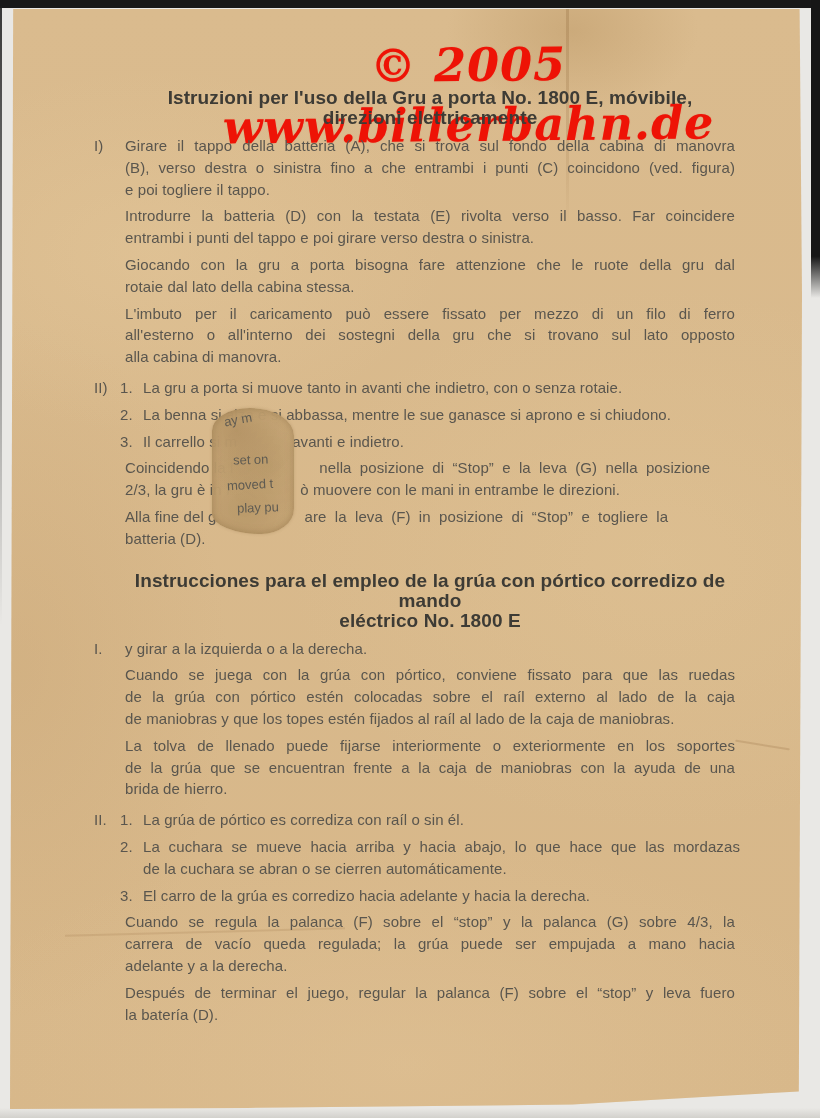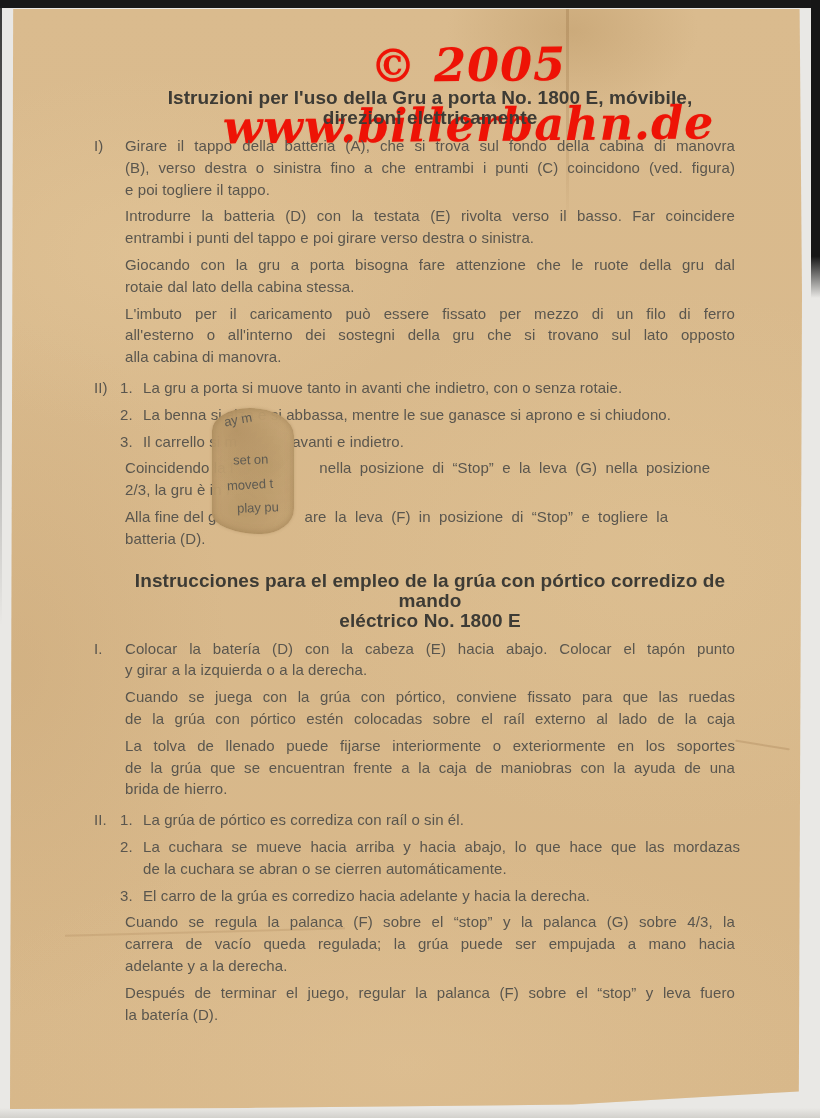--- a/index.html
+++ b/index.html
@@ -155,6 +155,7 @@
         <div class="tl pl">
           <span>2/3, la gru è in f</span>
           <span class="gap" style="width:70px"></span>
+          <span>ò muovere con le mani in entrambe le direzioni.</span>
         </div>
       </div>
       <div class="para">

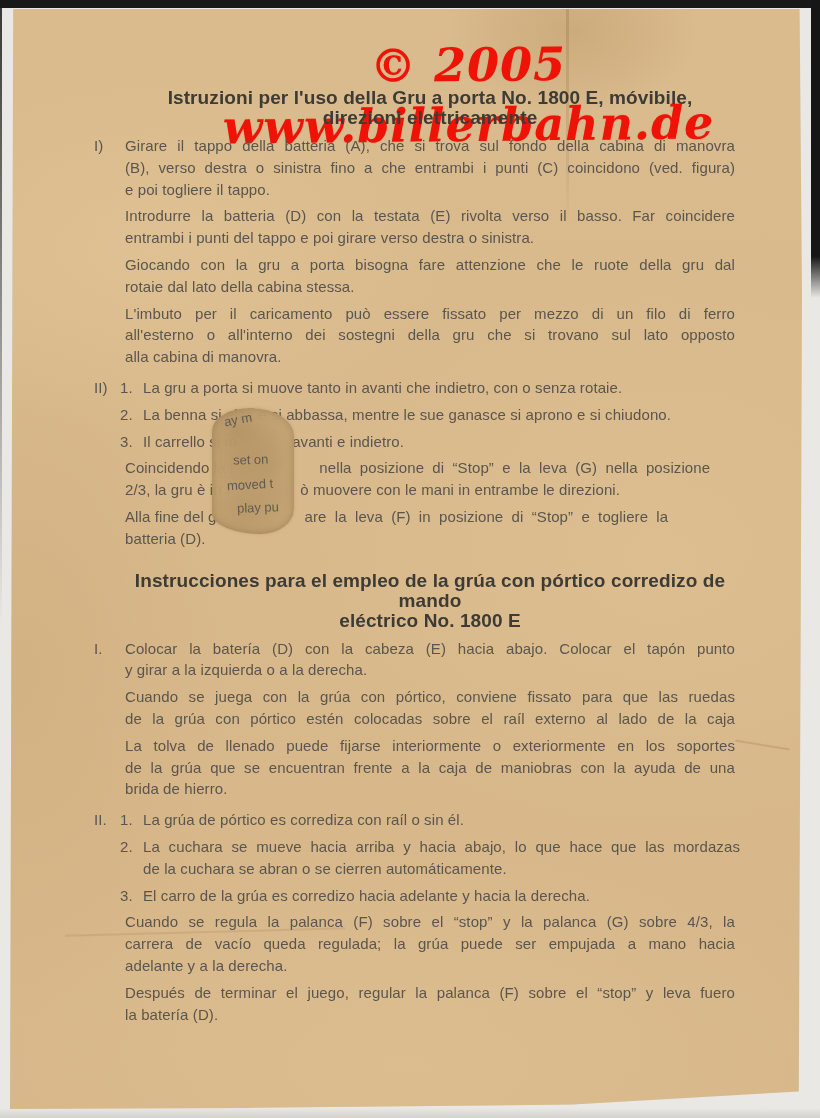--- a/index.html
+++ b/index.html
@@ -176,7 +176,6 @@
     <div class="sec">
       <span class="mk">I.</span>
       <div class="para">
-        <div class="tl jl">Colocar la batería (D) con la cabeza (E) hacia abajo. Colocar el tapón punto</div>
         <div class="tl">y girar a la izquierda o a la derecha.</div>
       </div>
       <div class="para">

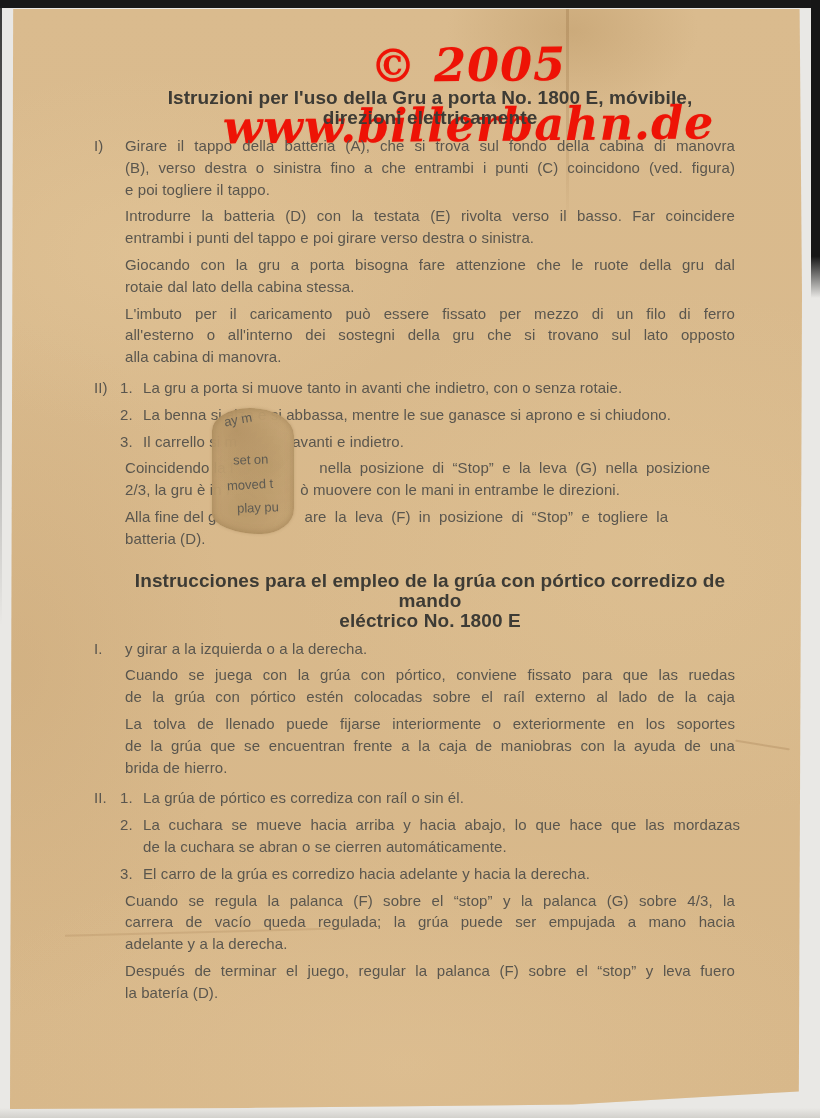--- a/index.html
+++ b/index.html
@@ -181,6 +181,7 @@
       <div class="para">
         <div class="tl jl">Cuando se juega con la grúa con pórtico, conviene fissato para que las ruedas</div>
         <div class="tl jl">de la grúa con pórtico estén colocadas sobre el raíl externo al lado de la caja</div>
+        <div class="tl">de maniobras y que los topes estén fijados al raíl al lado de la caja de maniobras.</div>
       </div>
       <div class="para">
         <div class="tl jl">La tolva de llenado puede fijarse interiormente o exteriormente en los soportes</div>

